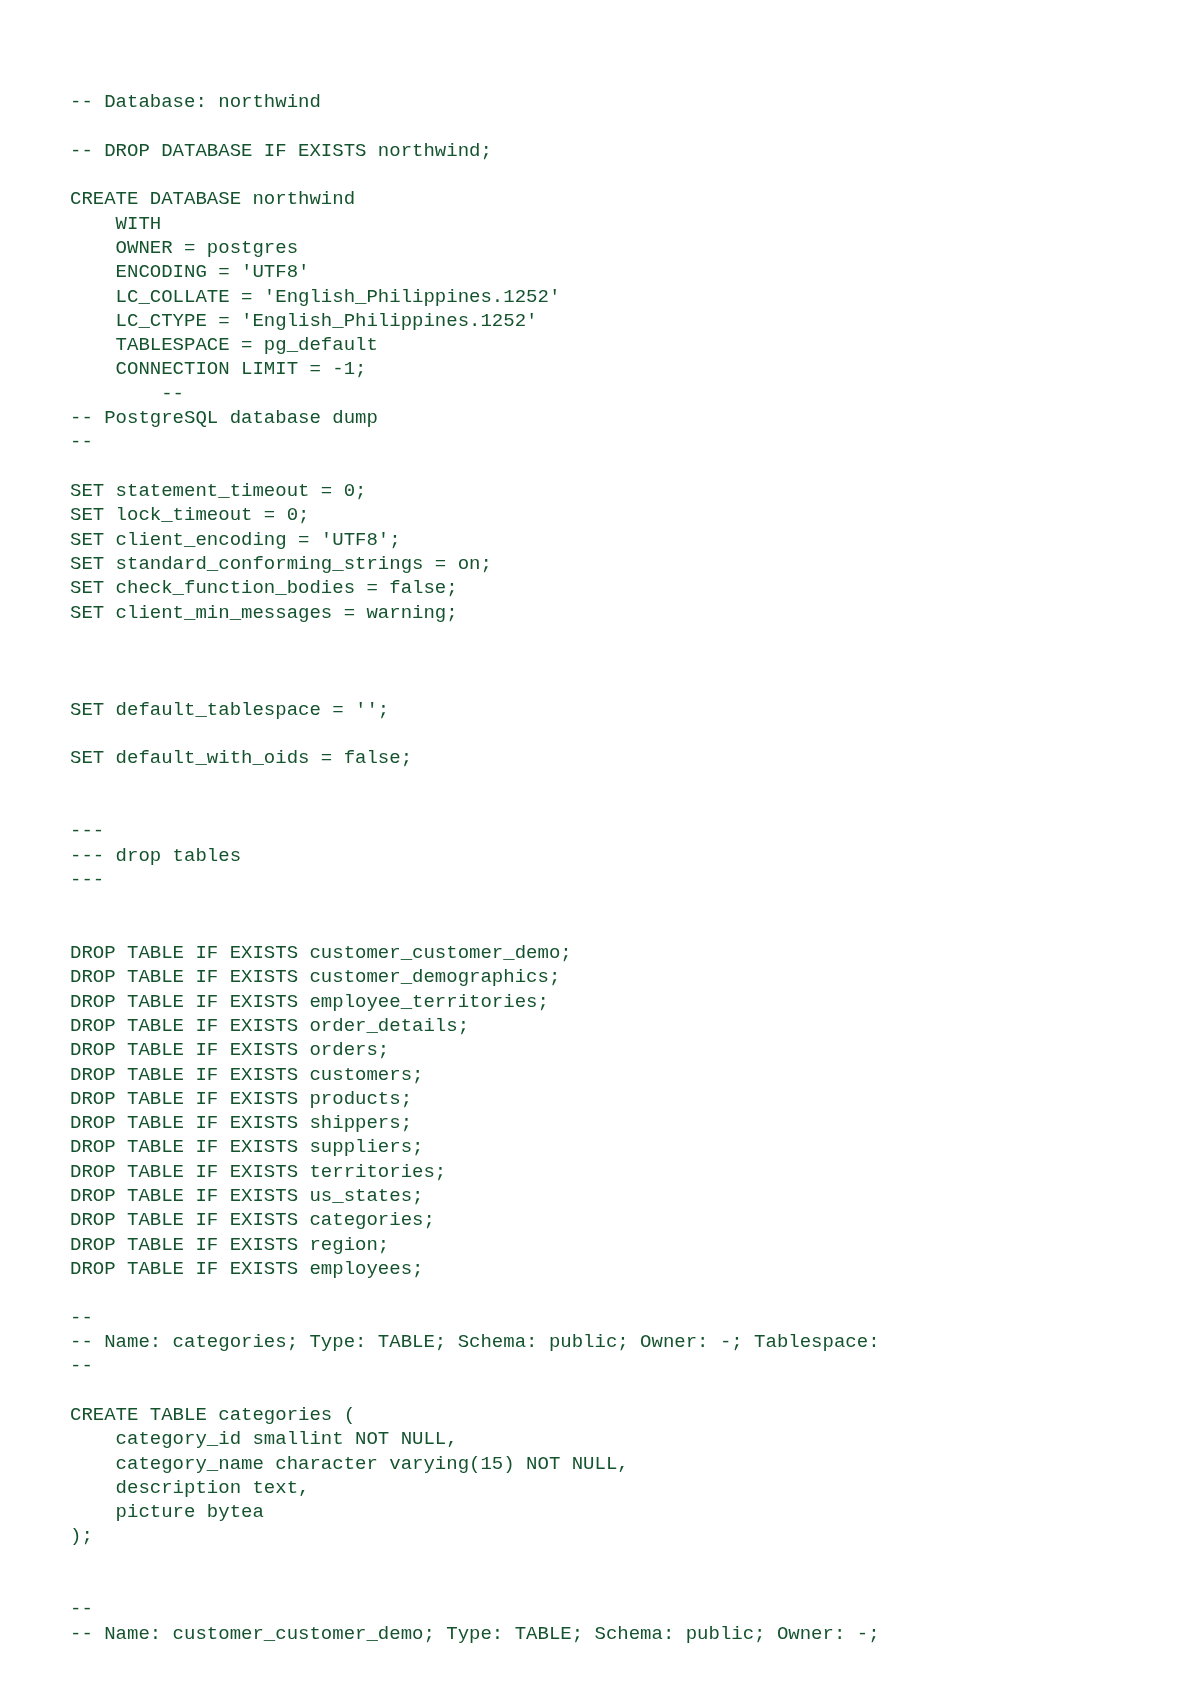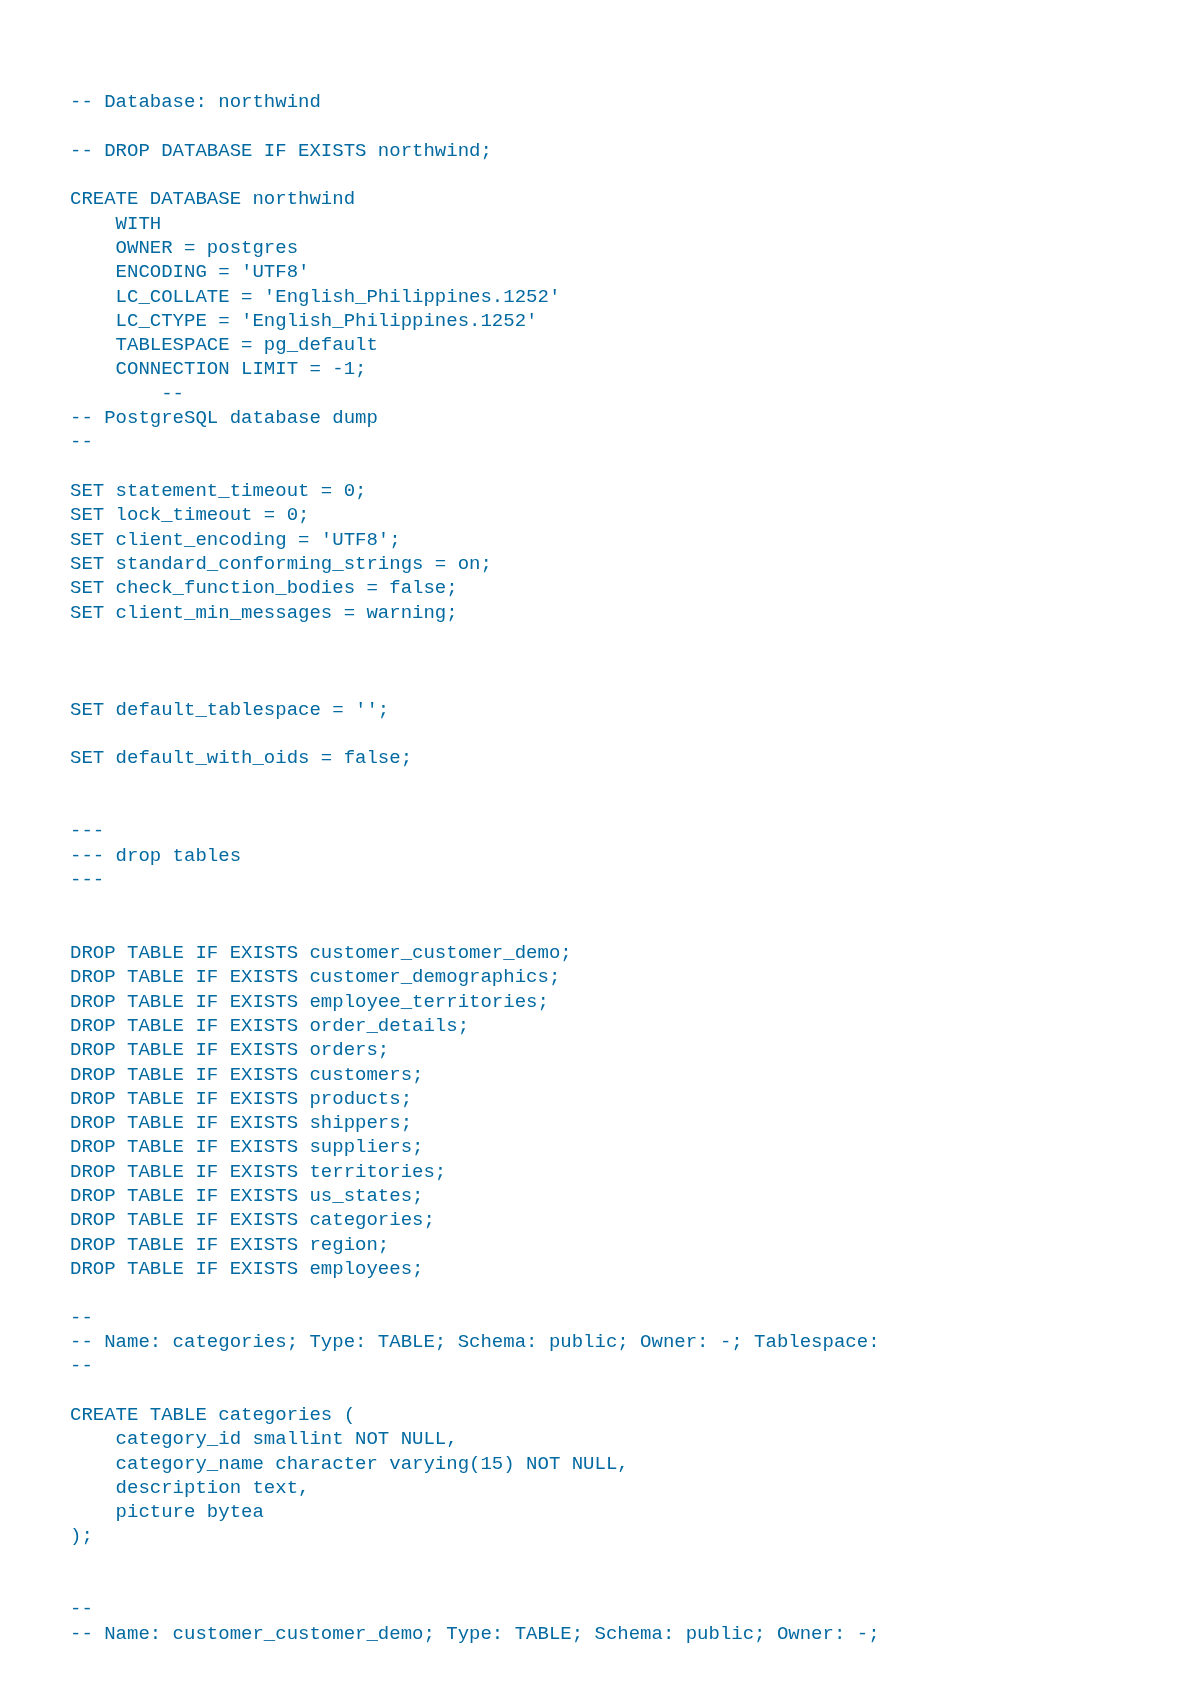--- a/index.html
+++ b/index.html
@@ -21,7 +21,7 @@
     font-size: 19px;
     line-height: 1.28;
     white-space: pre;
-    color: #0369a1;
+    color: #14532d;
   }
 </style>
 </head>

